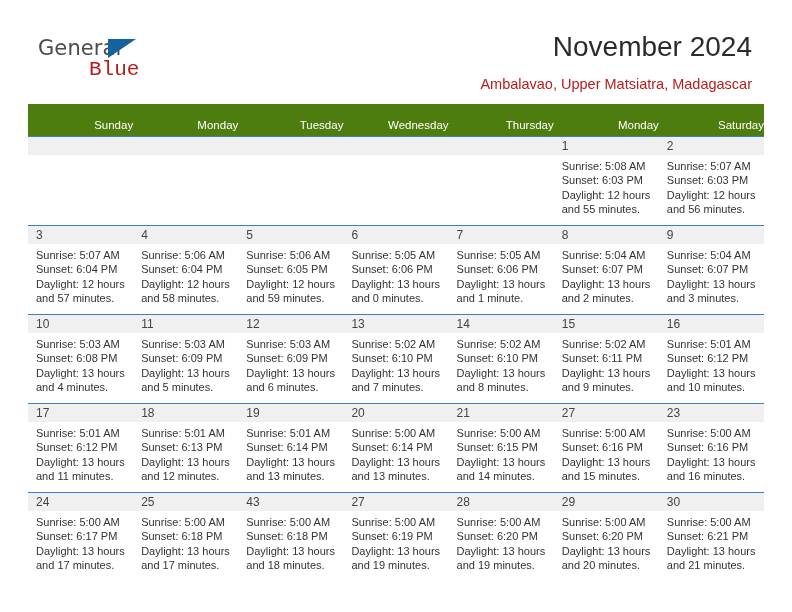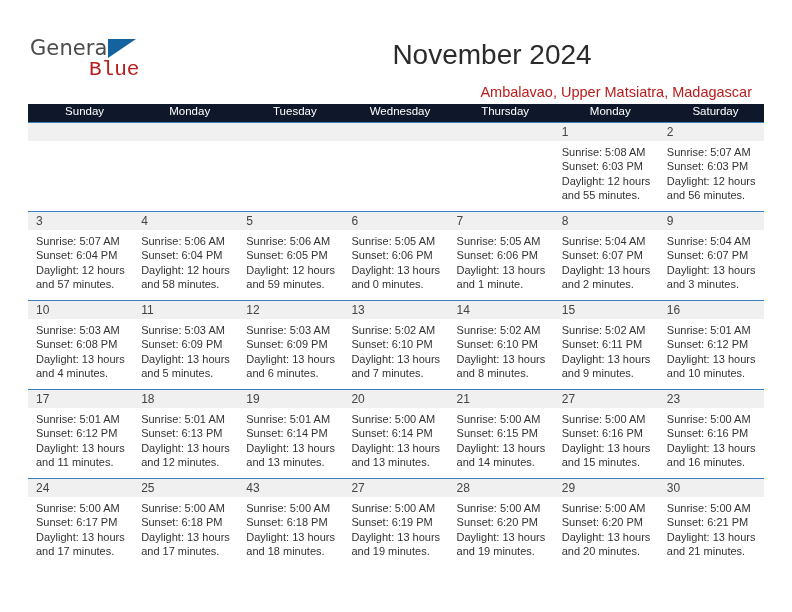--- a/index.html
+++ b/index.html
@@ -37,7 +37,7 @@
   }
   .logo-line1 {
     position: absolute;
-    left: 0; top: 0;
+    left: 8px; top: 0;
     font-size: 21px;
     letter-spacing: 0.1px;
     color: #4b4b4b;

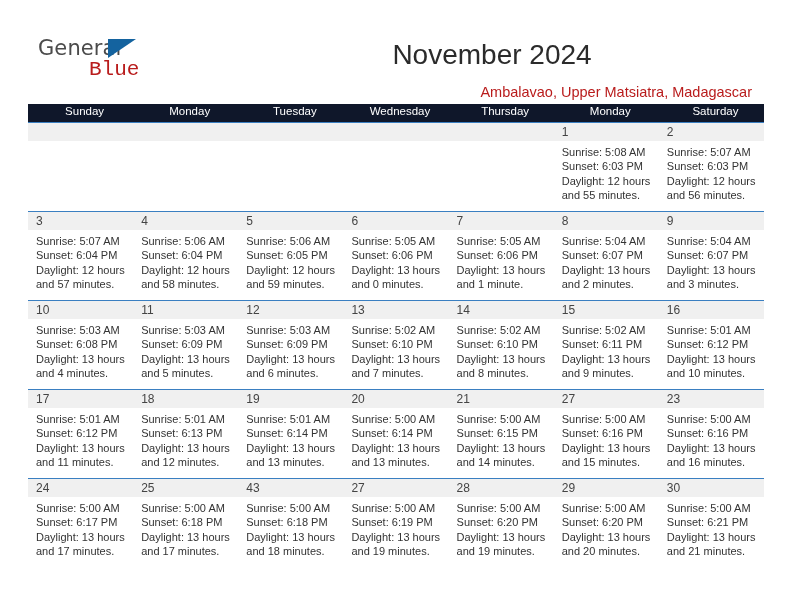--- a/index.html
+++ b/index.html
@@ -71,9 +71,8 @@
     font-weight: normal;
     color: #2b2b2b;
     line-height: 34px;
-    margin: 8px;
-    font-family: "Liberation Sans", sans-serif;
-    text-align: center;
+    margin: 0;
+    font-family: "Liberation Sans", sans-serif;
   }
   .location {
     font-size: 14.5px;

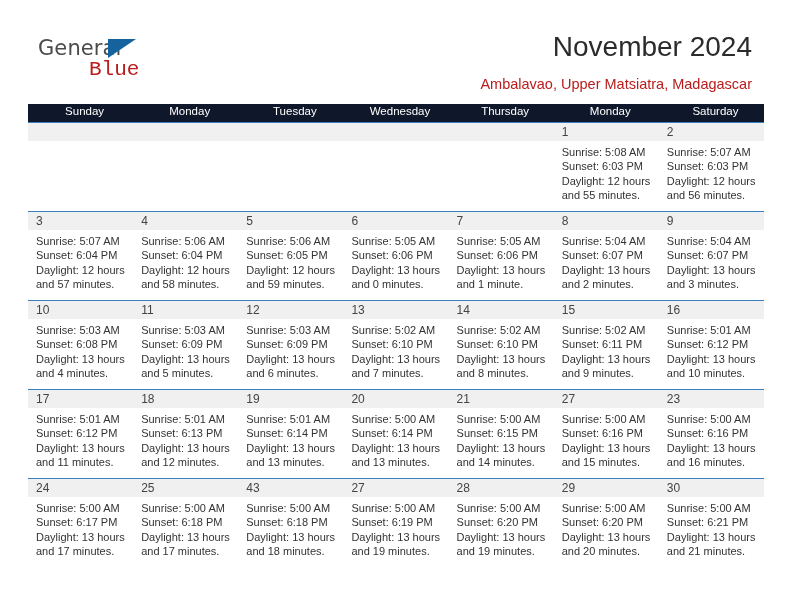--- a/index.html
+++ b/index.html
@@ -92,12 +92,12 @@
     table-layout: fixed;
   }
   .calendar th {
-    background: #0f172a;
+    background: #4d7c0f;
     color: #ffffff;
     font-size: 11.5px;
     font-weight: normal;
-    text-align: center;
-    padding: 0 0 5px 8px;
+    text-align: right;
+    padding: 14px 0 5px 8px;
     height: 13px;
     font-family: "Liberation Sans", sans-serif;
   }

